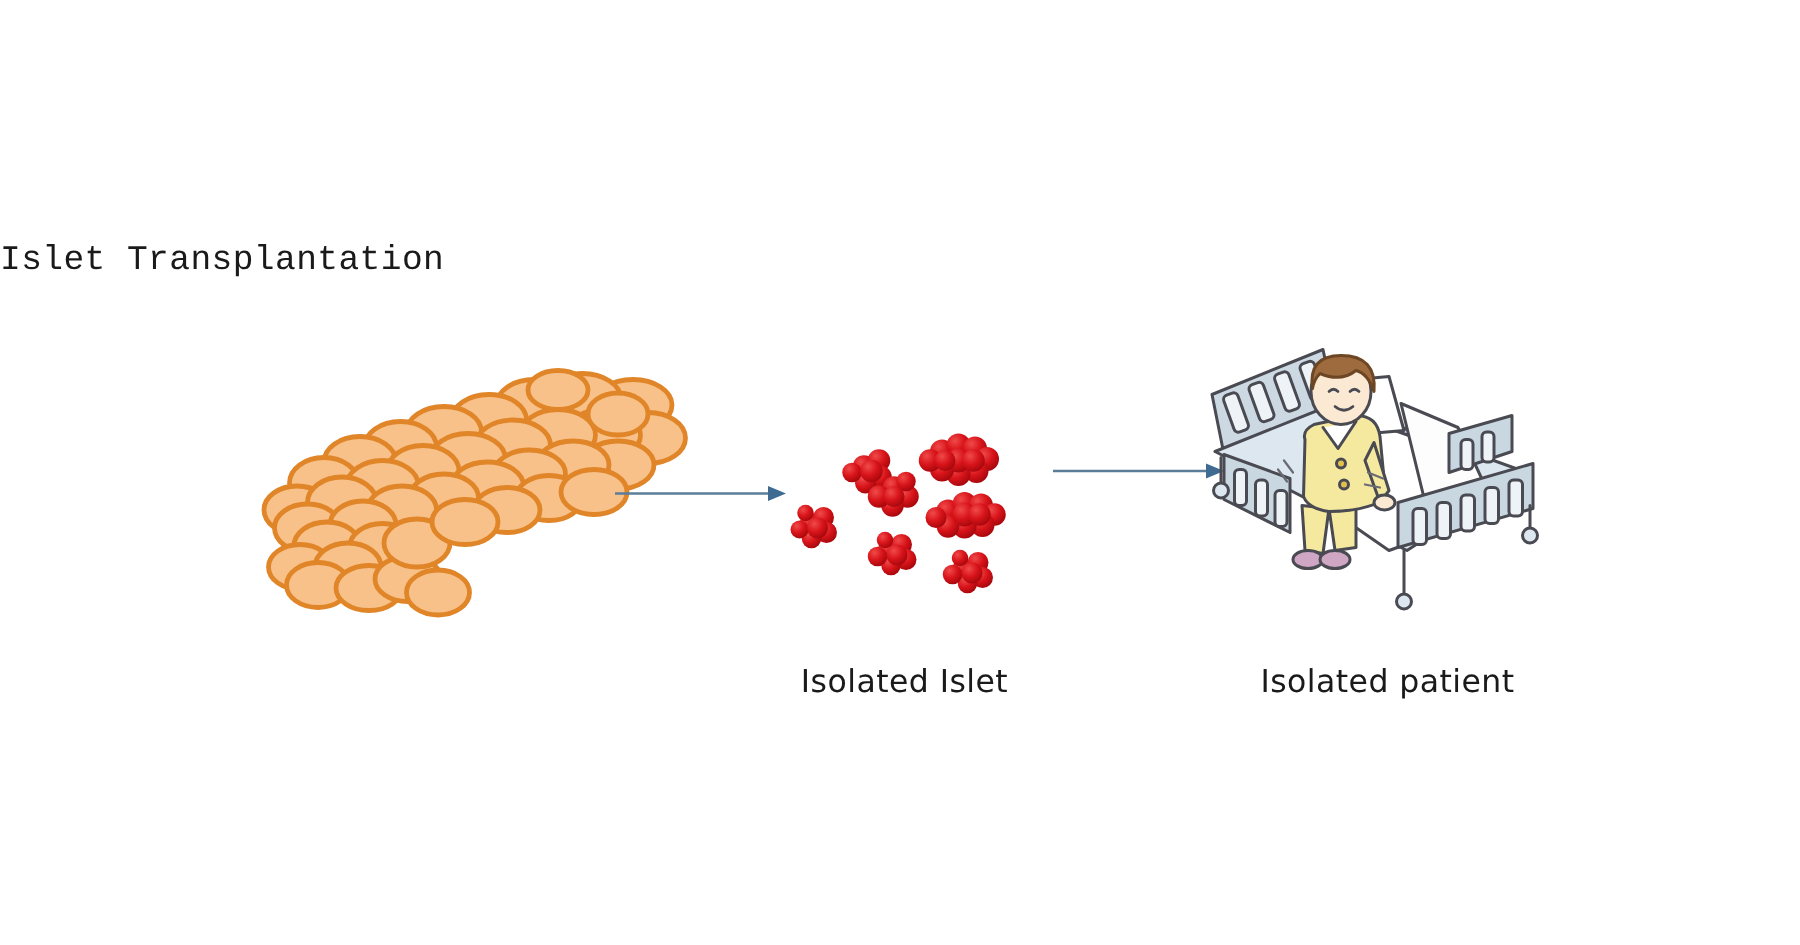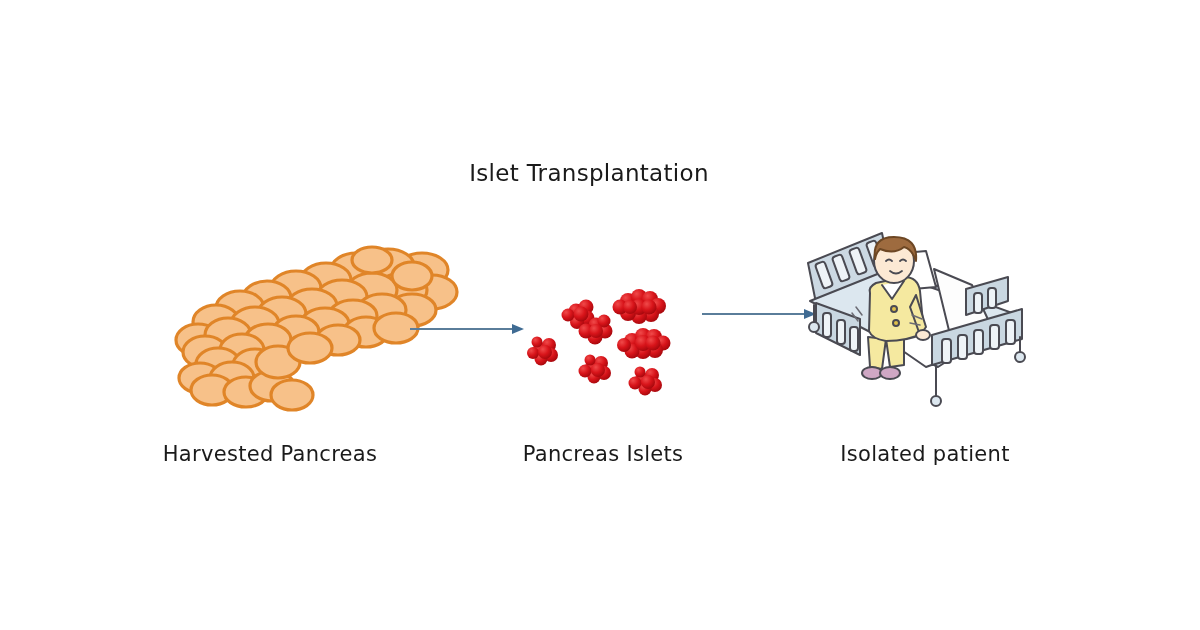--- a/index.html
+++ b/index.html
@@ -30,7 +30,8 @@
     left: 0;
     top: 160px;
     width: 1178px;
-    text-align: center;
+    text-align: left;
+    font-family: Liberation Mono, monospace;
   }
   .stage-label {
     font-size: 21px;

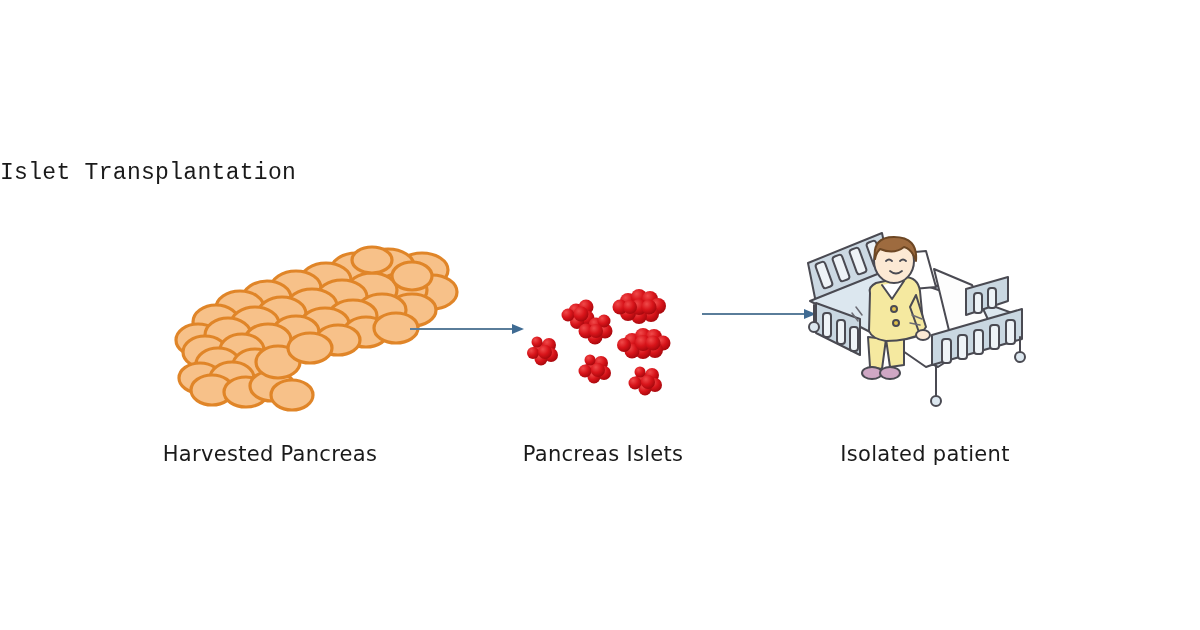--- a/index.html
+++ b/index.html
@@ -281,7 +281,6 @@
     </g>
   </svg>
 
-  <div class="label stage-label" id="label-pancreas">Harvested Pancreas</div>
 
   <div class="label stage-label" id="label-islets">Pancreas Islets</div>
 

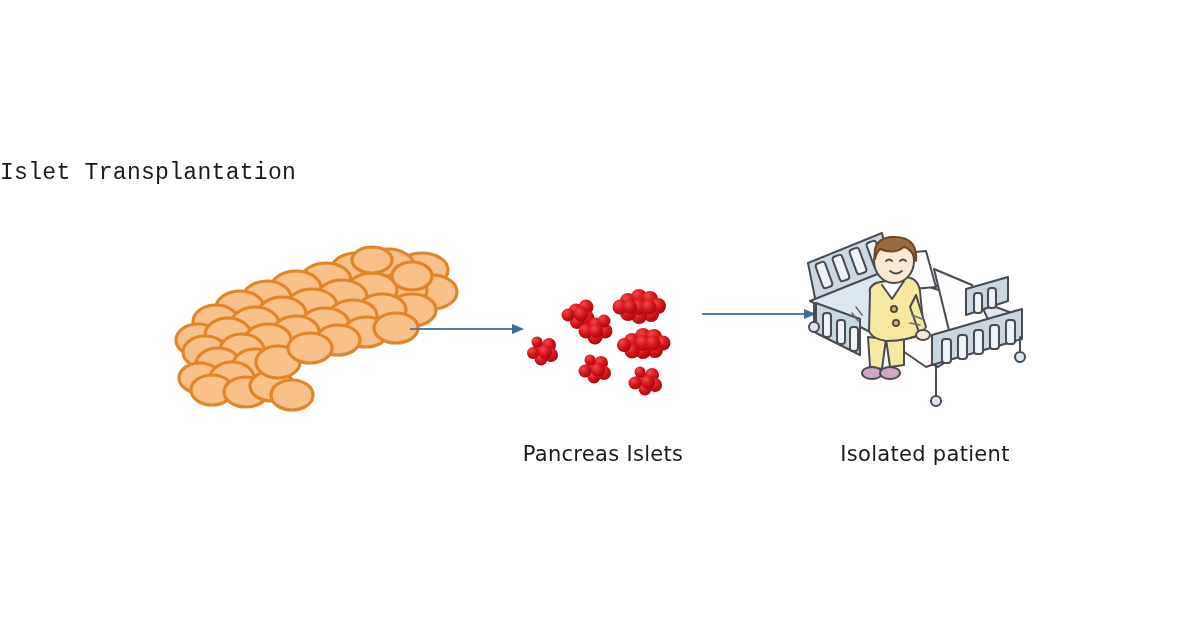--- a/index.html
+++ b/index.html
@@ -282,7 +282,7 @@
   </svg>
 
 
-  <div class="label stage-label" id="label-islets">Pancreas Islets</div>
+  <div class="label stage-label" id="label-islets">Isolated Islet</div>
 
   <div class="label stage-label" id="label-patient">Isolated patient</div>
 

